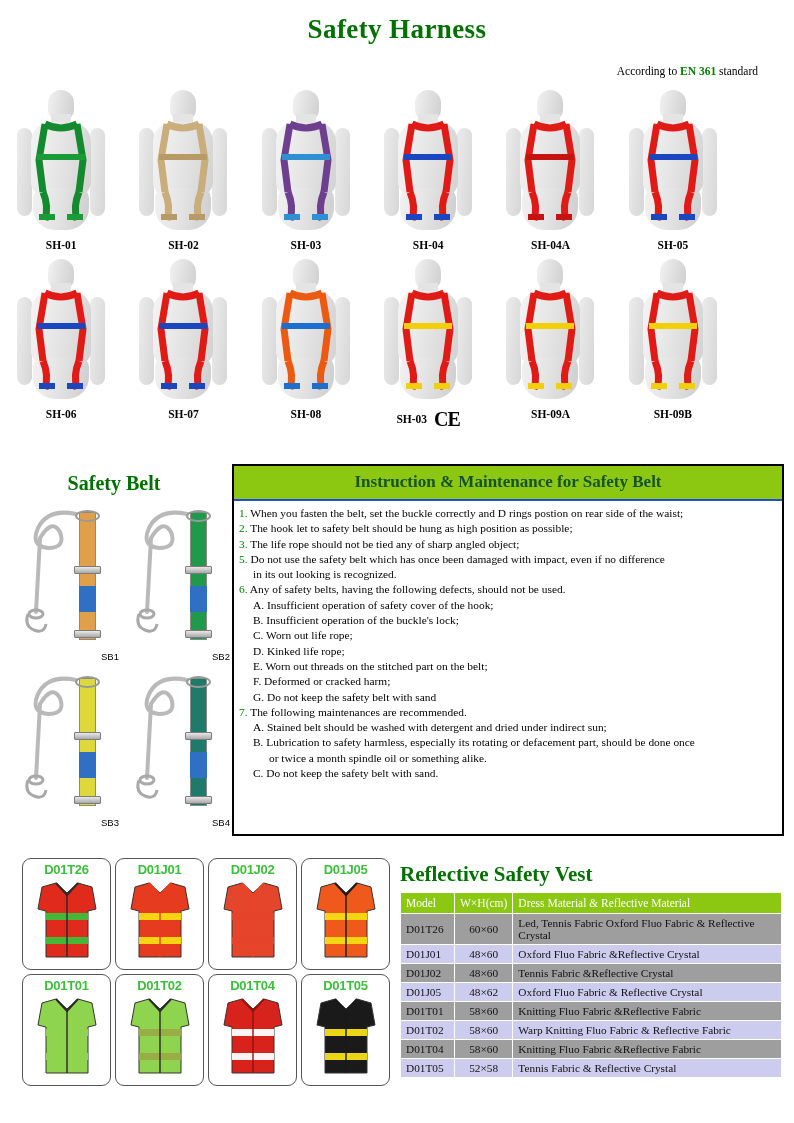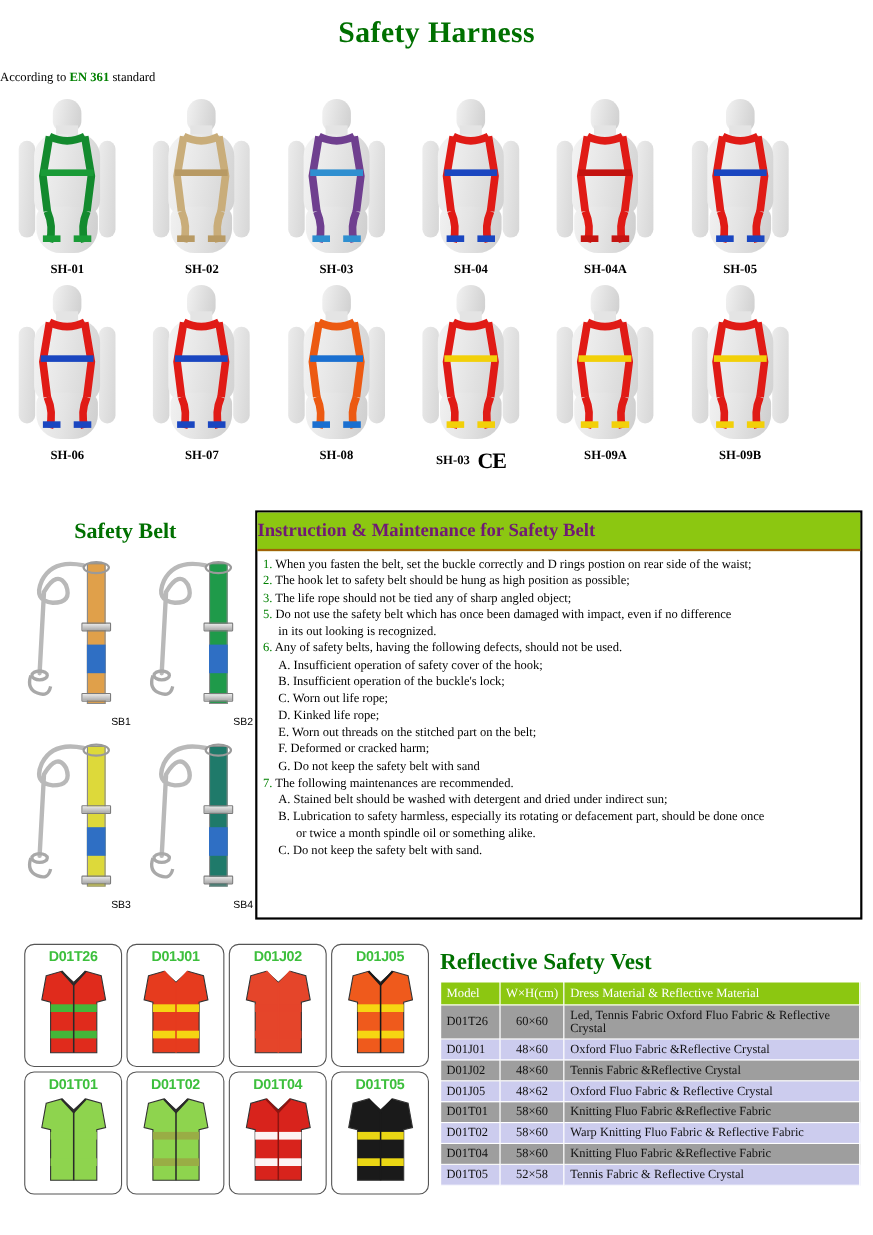--- a/index.html
+++ b/index.html
@@ -22,8 +22,8 @@
     padding-top: 14px;
   }
   .standard-line {
-    text-align: left;
-    padding-right: 24px;
+    text-align: right;
+    padding-right: 36px;
     padding-top: 20px;
     font-size: 11.5px;
     color: #000;

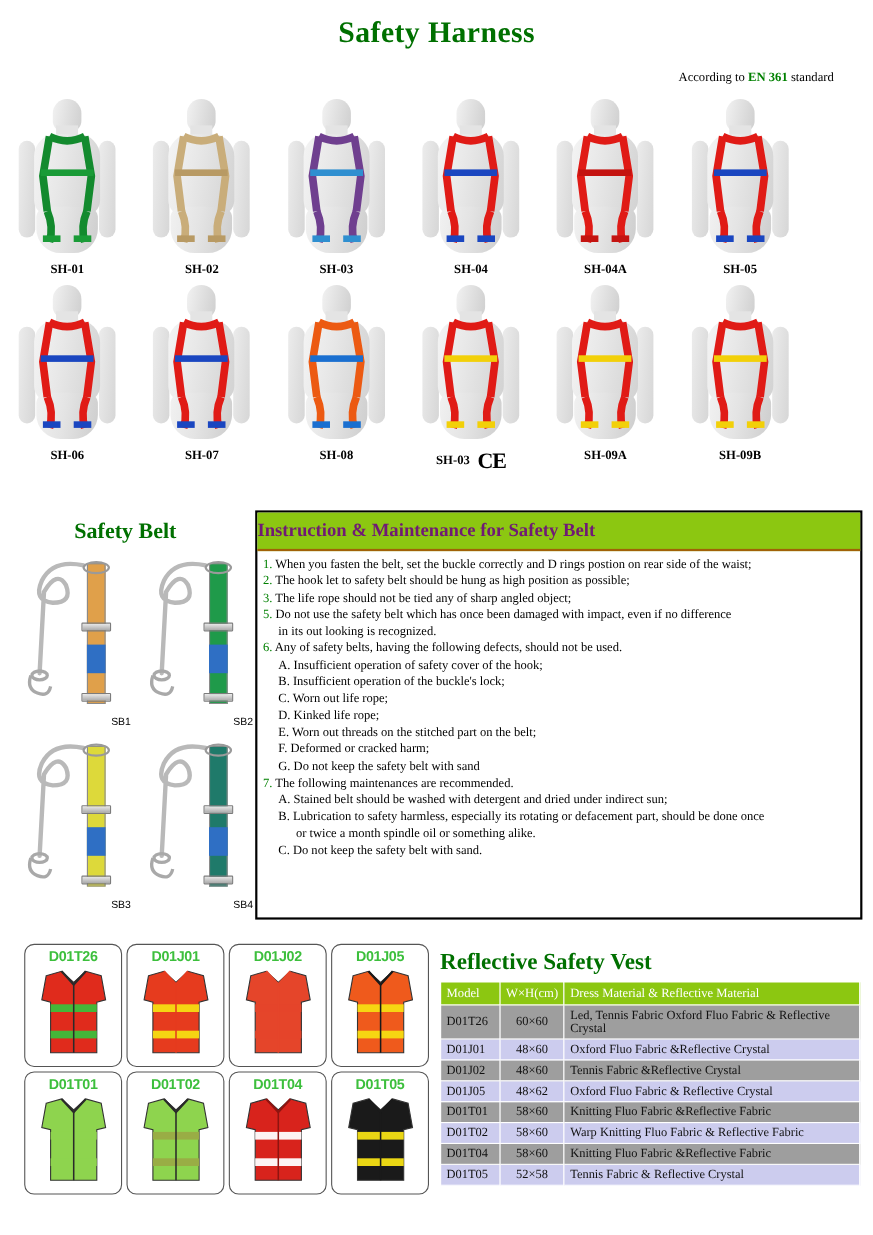--- a/index.html
+++ b/index.html
@@ -146,13 +146,13 @@
   }
   .instr-head {
     background:#8cc711;
-    border-bottom:2px solid #a16207;
-    text-align:left;
+    border-bottom:2px solid #1d4ed8;
+    text-align:center;
     font-family:"Liberation Serif", serif;
     font-weight:bold;
     font-size:17px;
     padding:6px 0 7px;
-    color:#701a75;
+    color:#14532d;
   }
   .instr-body { padding:5px 6px 4px 5px; }
   .ins-line {

